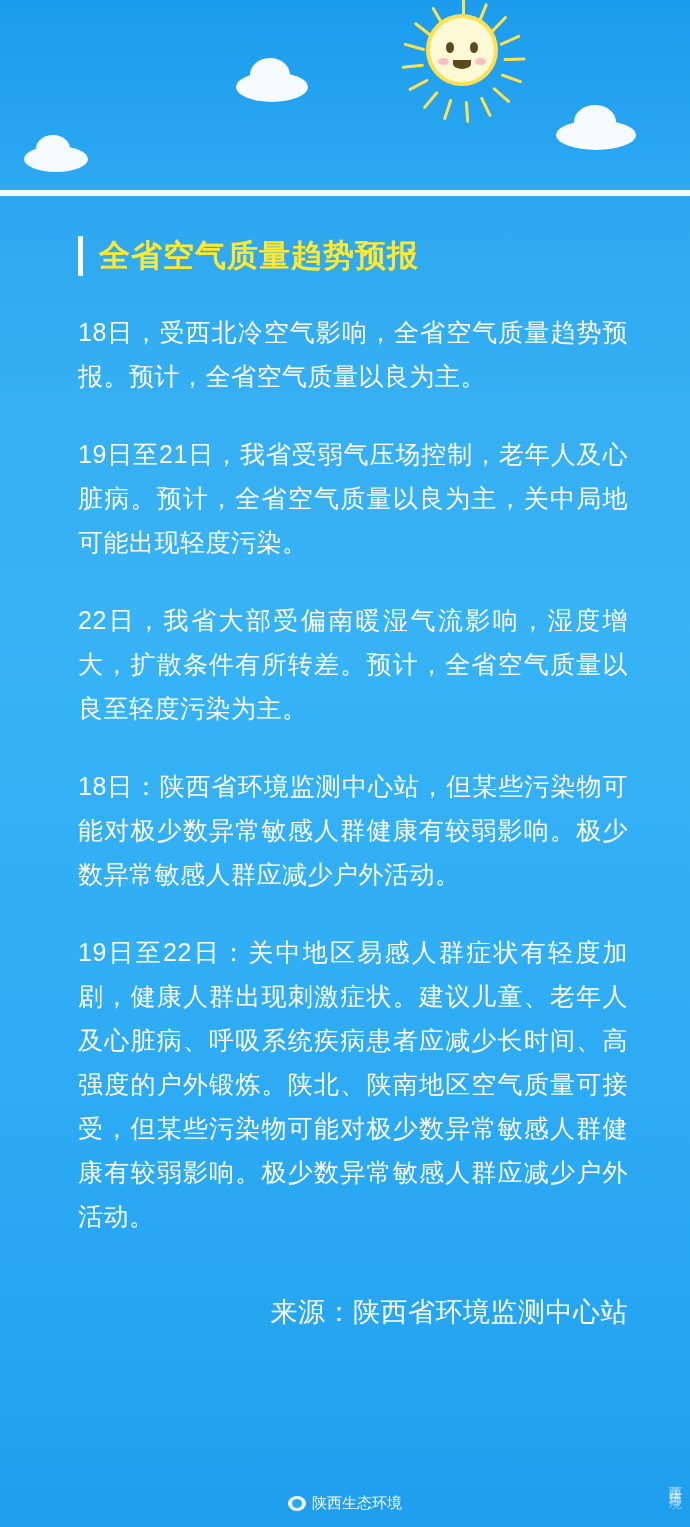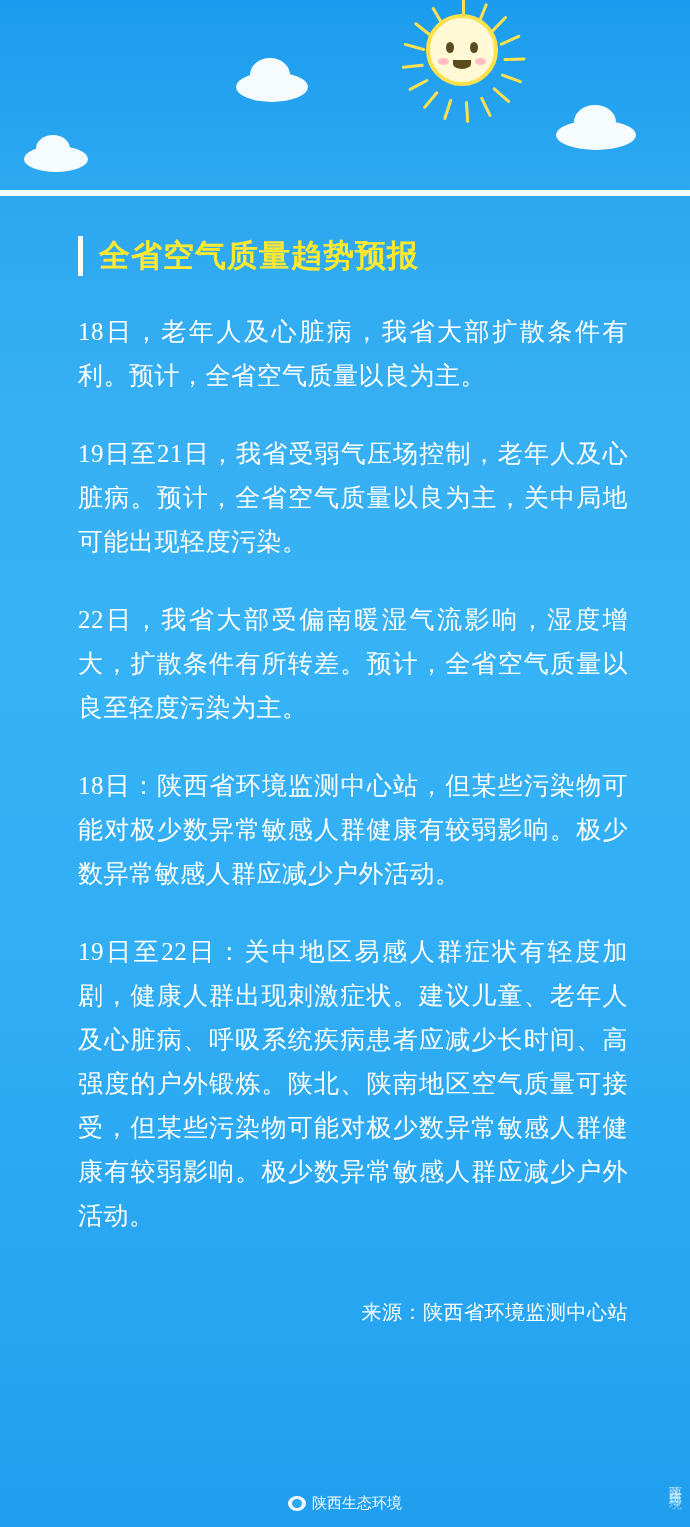--- a/index.html
+++ b/index.html
@@ -17,7 +17,6 @@
     margin: 0 auto;
     background: linear-gradient(180deg, #1fa0ef 0%, #2ca7f0 12%, #37b0f3 28%, #36b3f6 45%, #31aef4 62%, #2aa8f2 78%, #24a3f0 92%, #1f9eee 100%);
     overflow: hidden;
-    font-family: Liberation Serif, serif;
   }
 
   

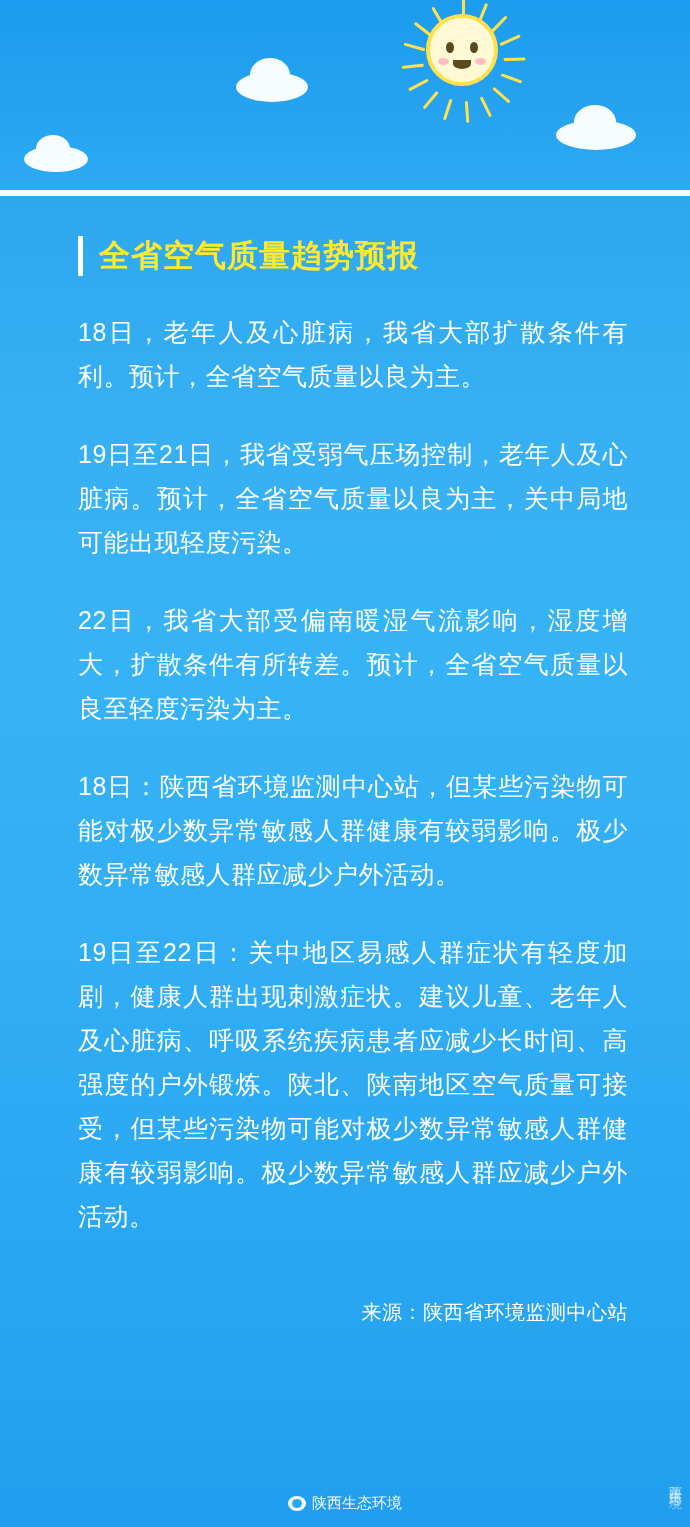--- a/index.html
+++ b/index.html
@@ -259,7 +259,7 @@
     </div>
 
     <div class="paragraphs">
-      <p class="para">18日，老年人及心脏病，我省大部扩散条件有利。预计，全省空气质量以良为主。</p>
+      <p class="para">18日，受西北冷空气影响，全省空气质量趋势预报。预计，全省空气质量以良为主。</p>
       <p class="para">19日至21日，我省受弱气压场控制，老年人及心脏病。预计，全省空气质量以良为主，关中局地可能出现轻度污染。</p>
       <p class="para">22日，我省大部受偏南暖湿气流影响，湿度增大，扩散条件有所转差。预计，全省空气质量以良至轻度污染为主。</p>
       <p class="para">18日：陕西省环境监测中心站，但某些污染物可能对极少数异常敏感人群健康有较弱影响。极少数异常敏感人群应减少户外活动。</p>

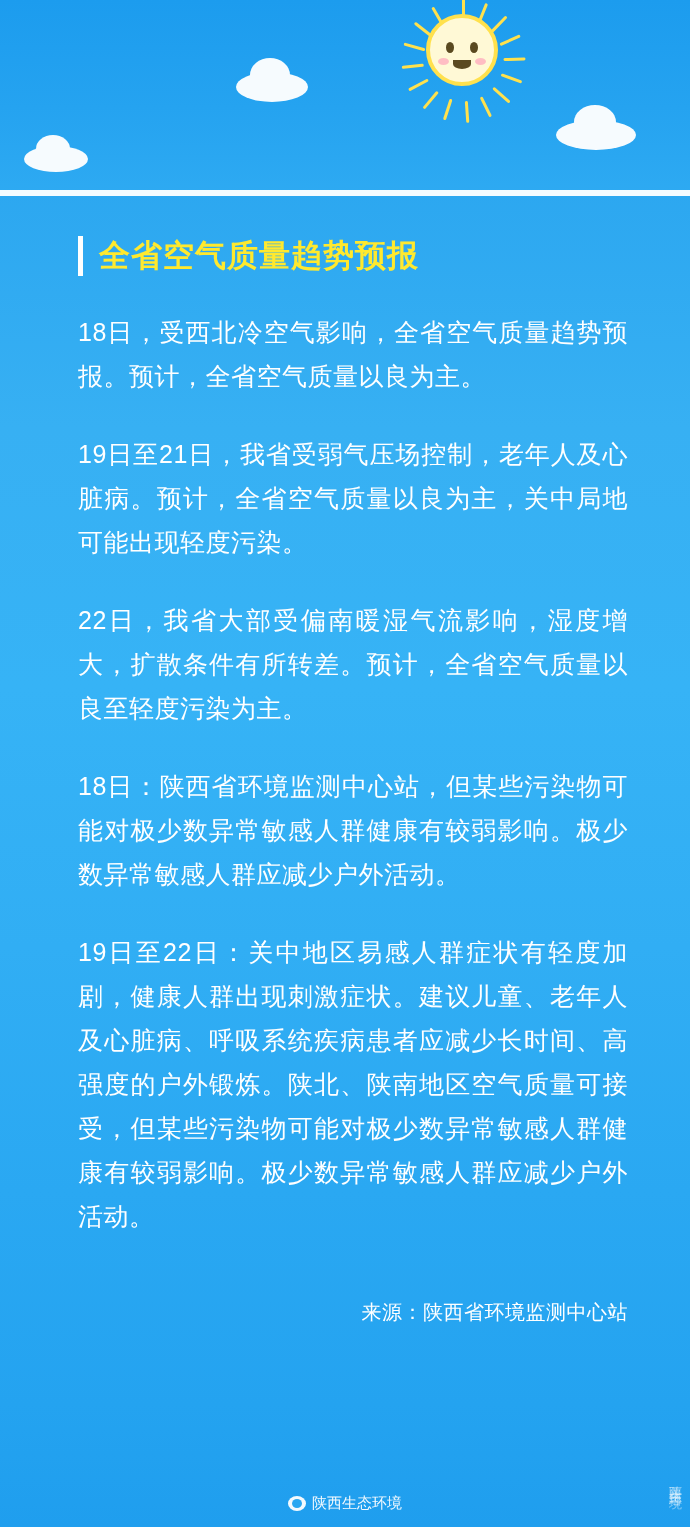--- a/index.html
+++ b/index.html
@@ -155,7 +155,7 @@
   }
   .source {
     color: #ffffff;
-    font-size: 20px;
+    font-size: 27px;
     line-height: 36px;
     text-align: right;
     margin: 56px 62px 0 0;

